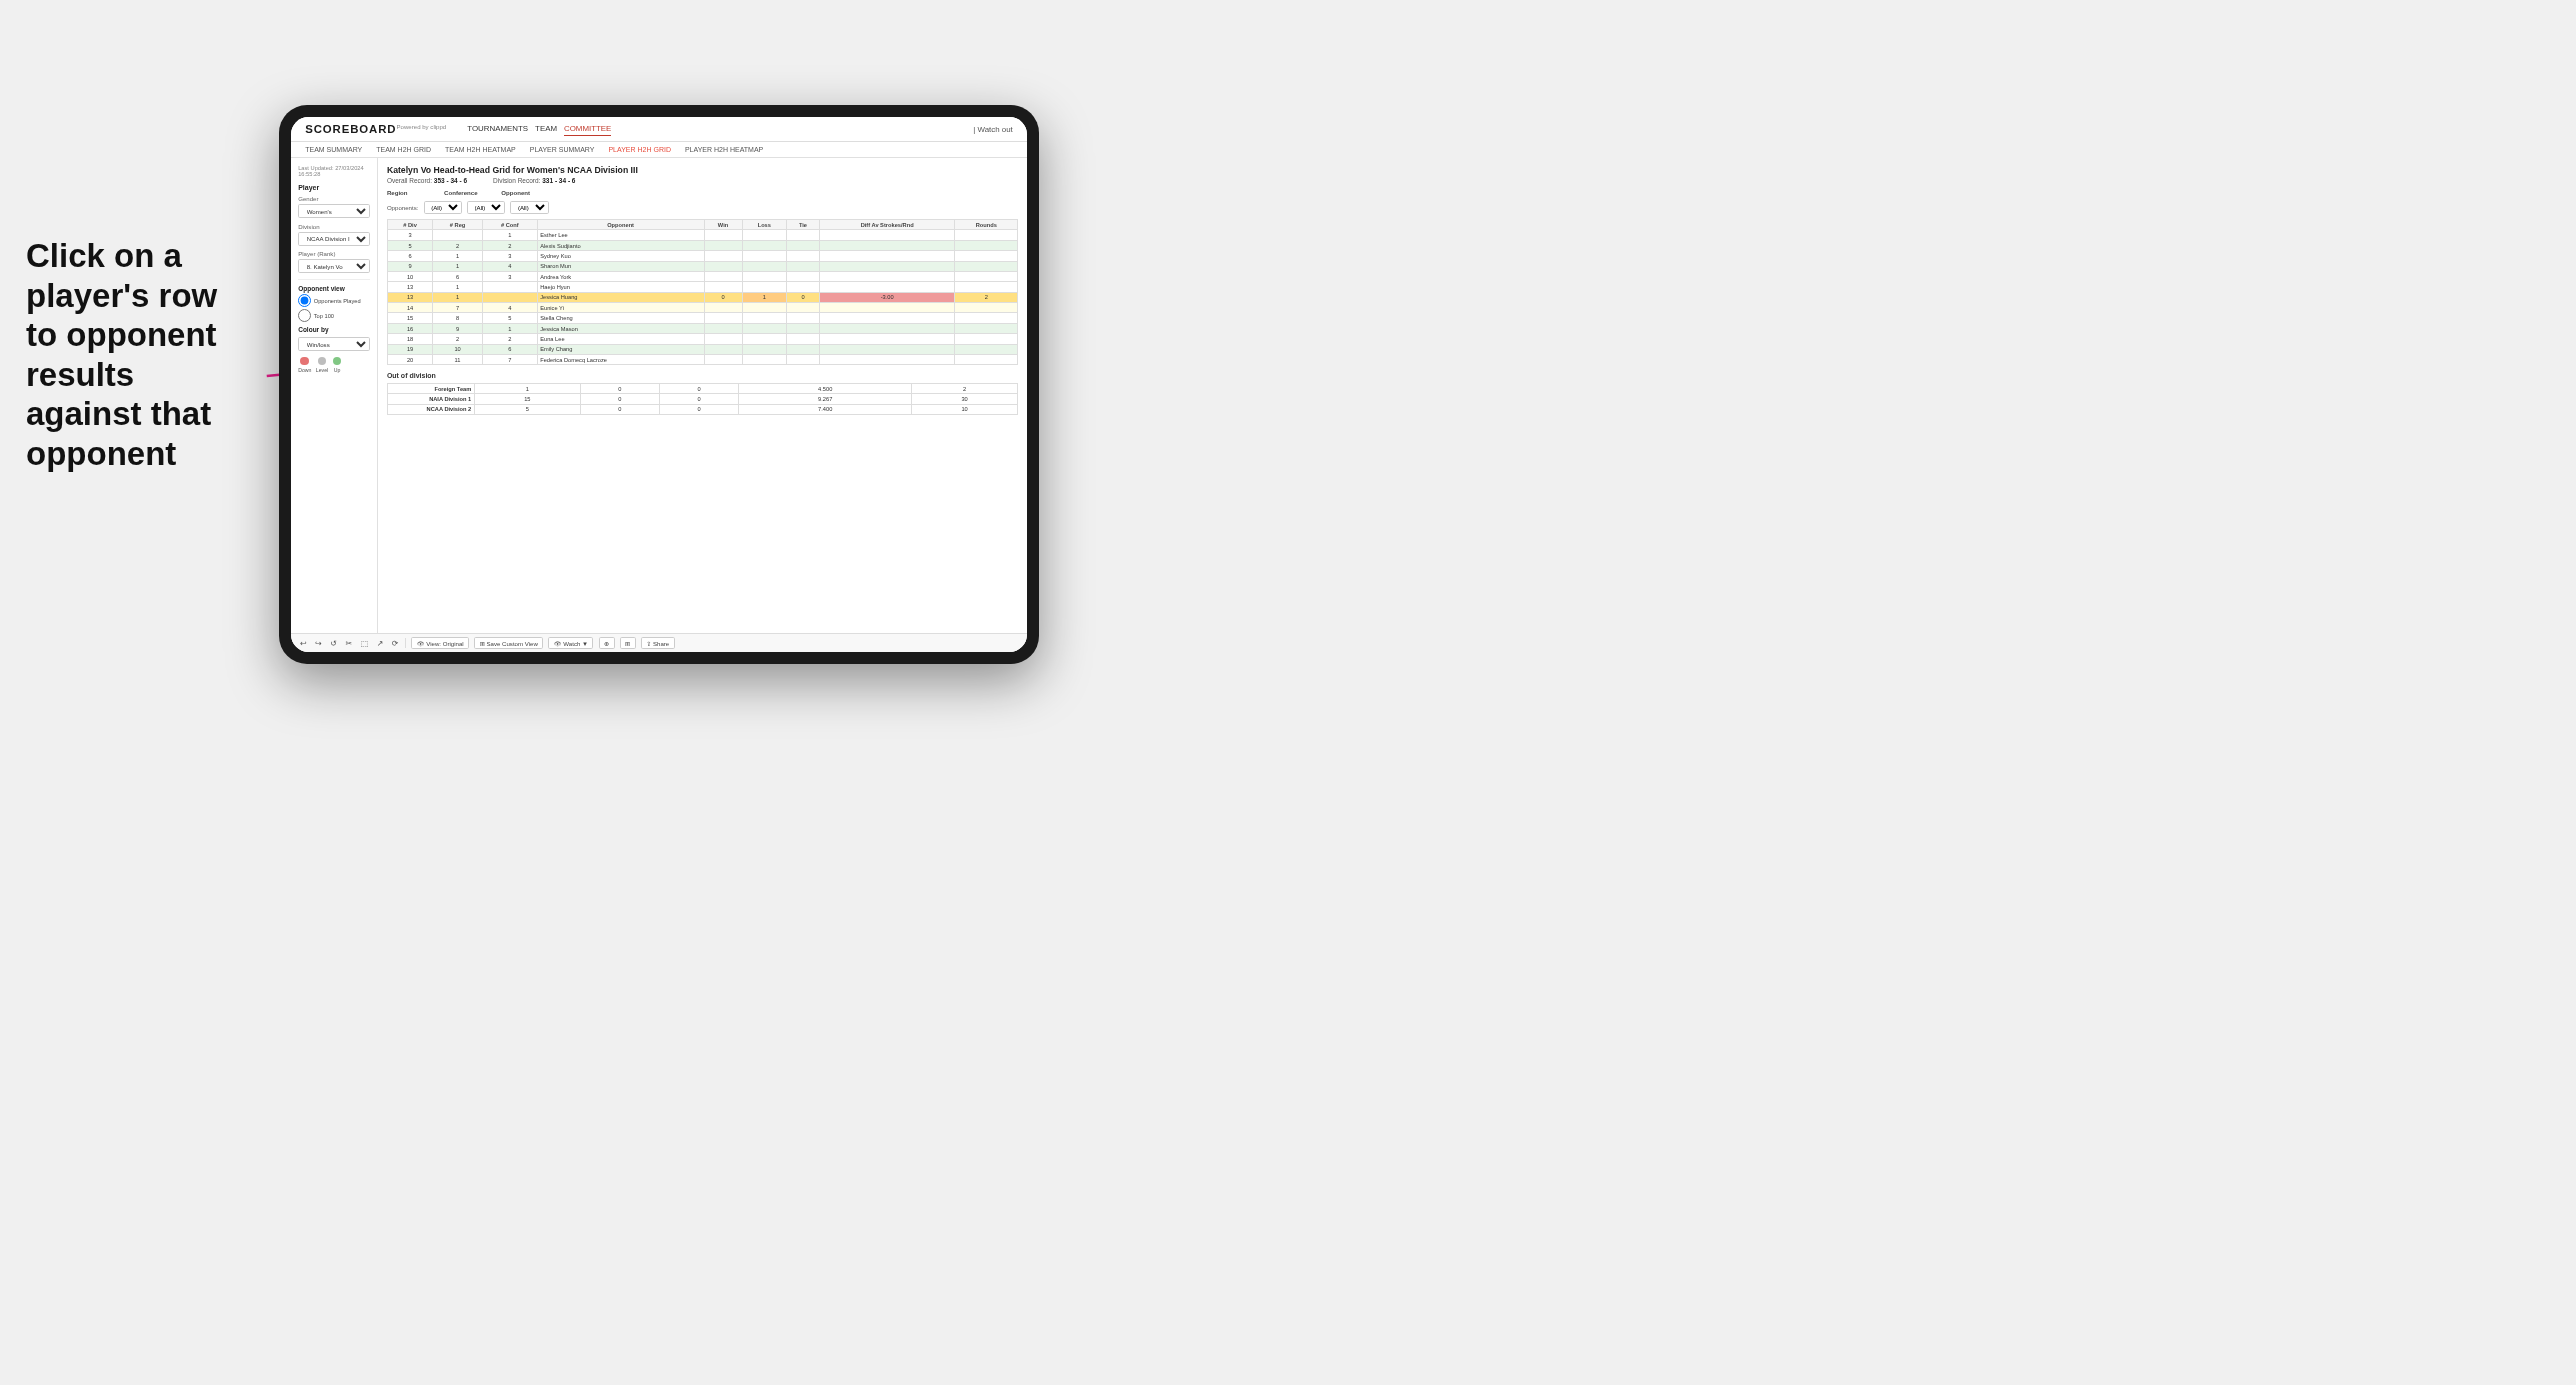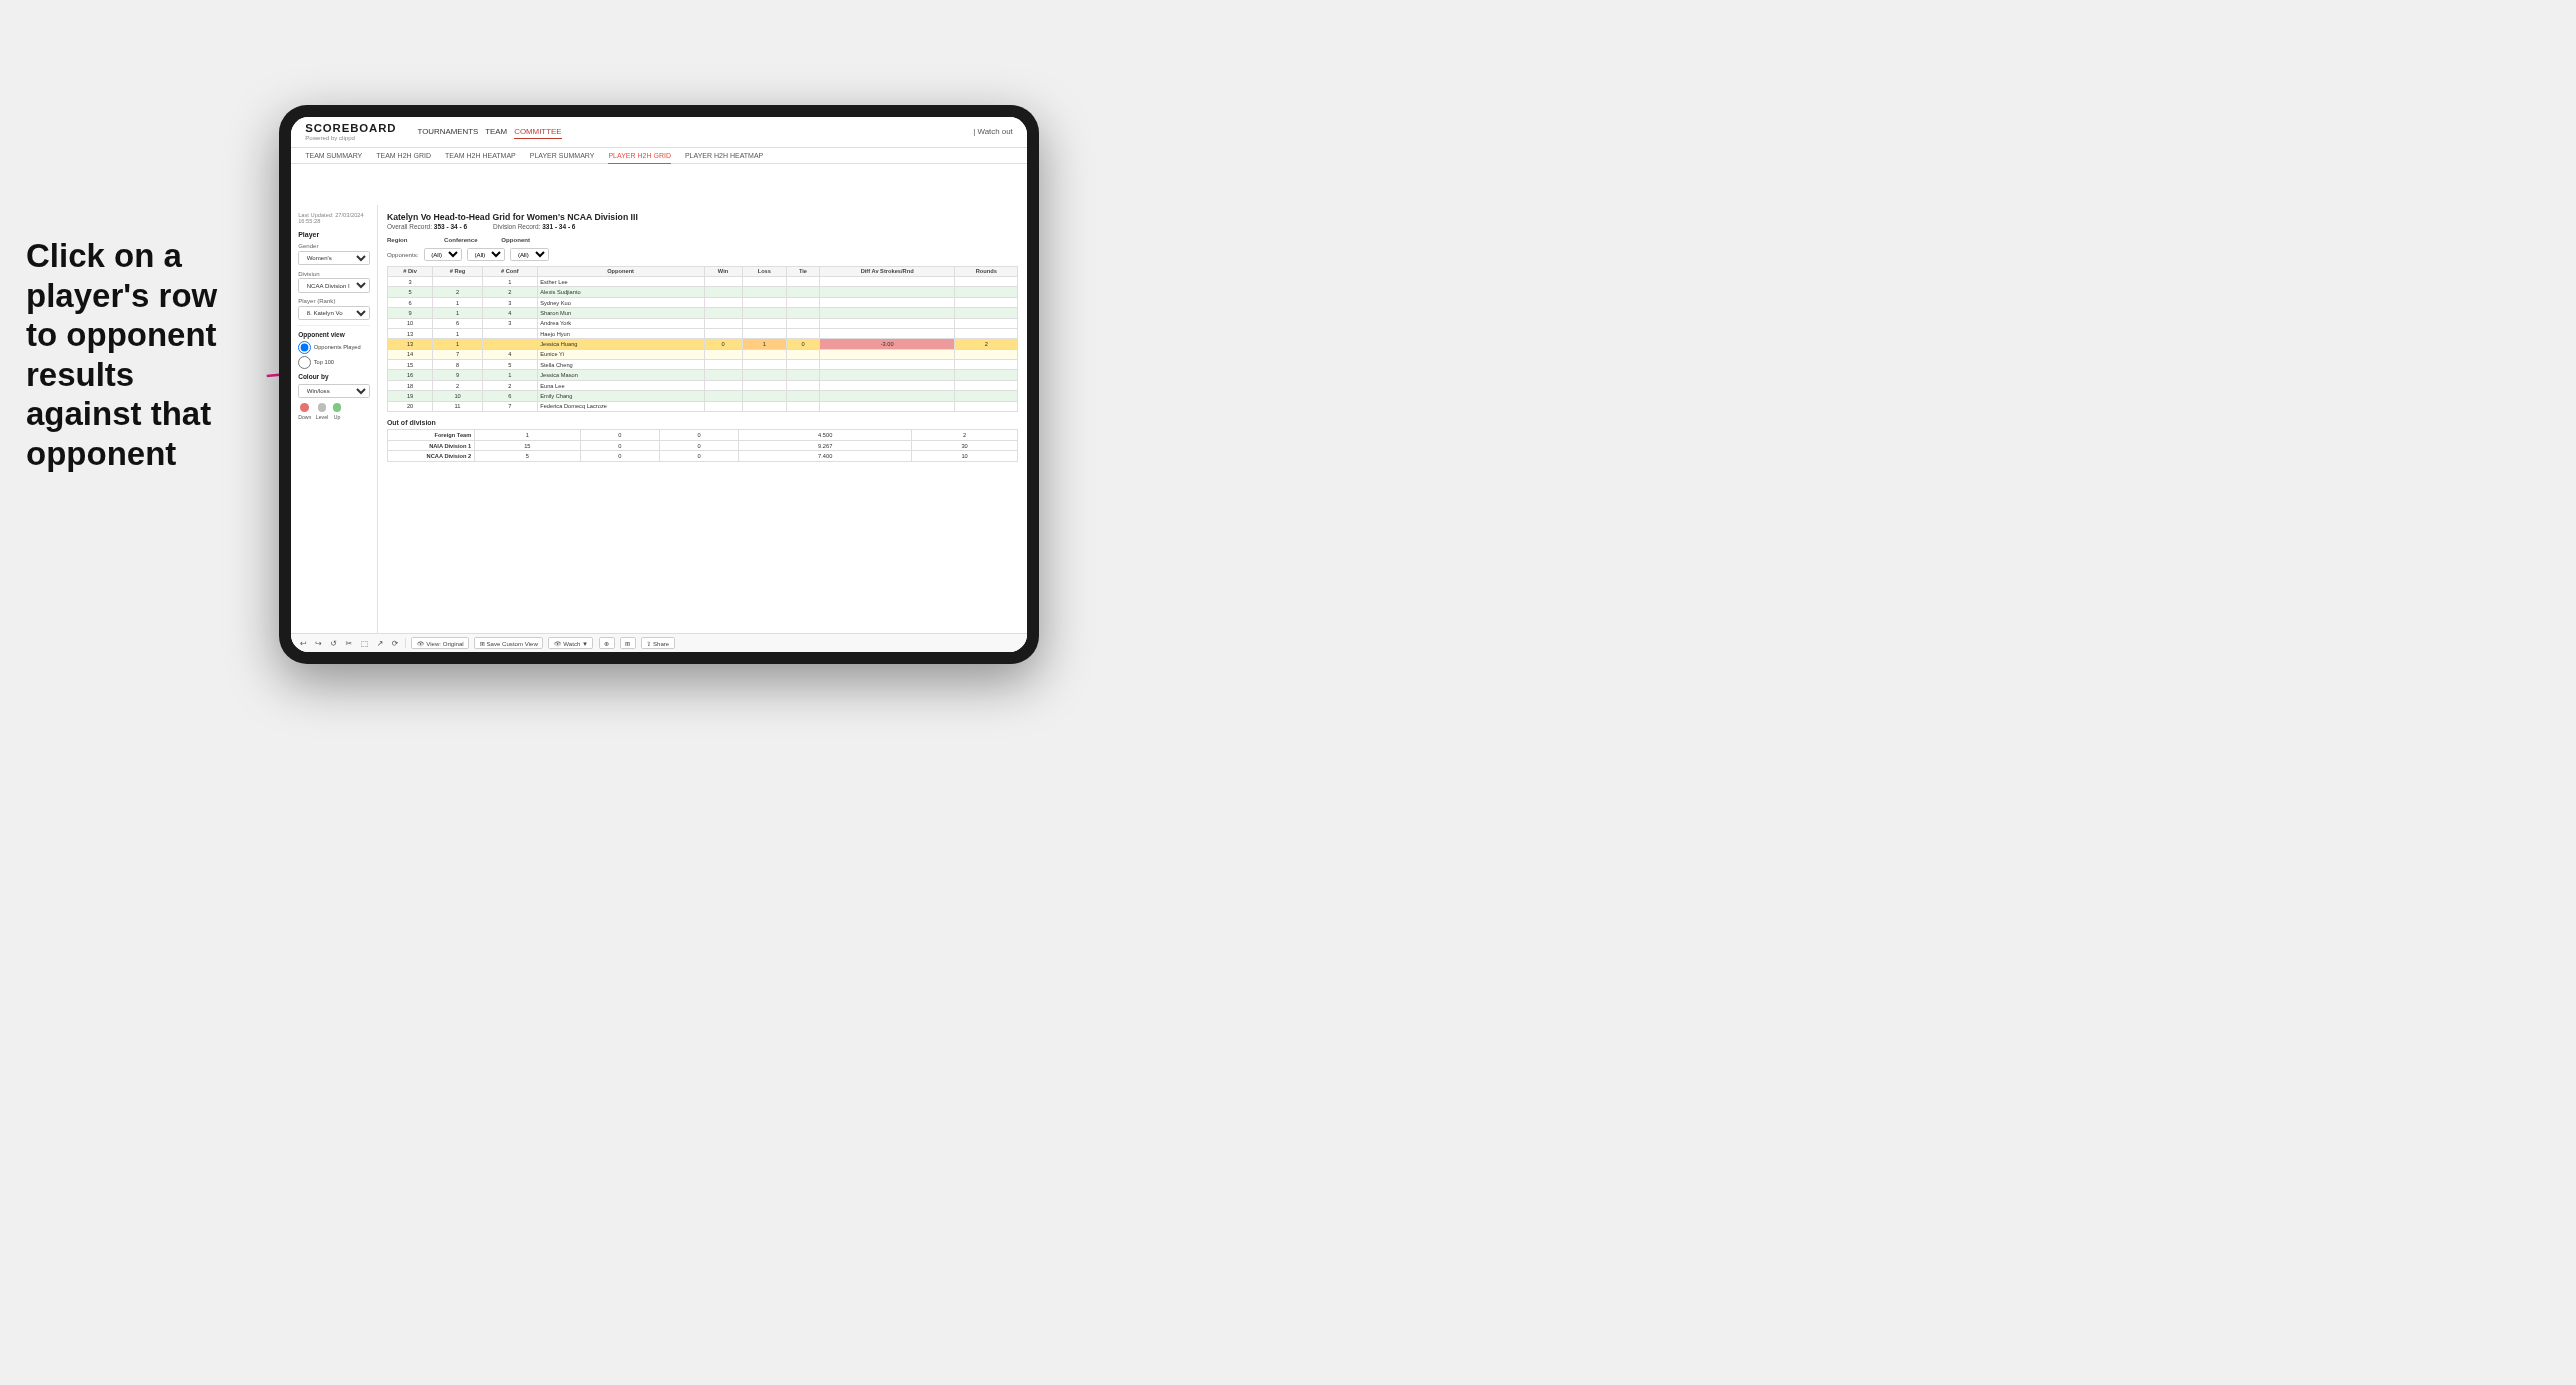--- a/index.html
+++ b/index.html
@@ -54,7 +54,7 @@
 
     .logo-area {
       display: flex;
-      flex-direction: column;
+      flex-direction: row;
     }
 
     .logo-text {

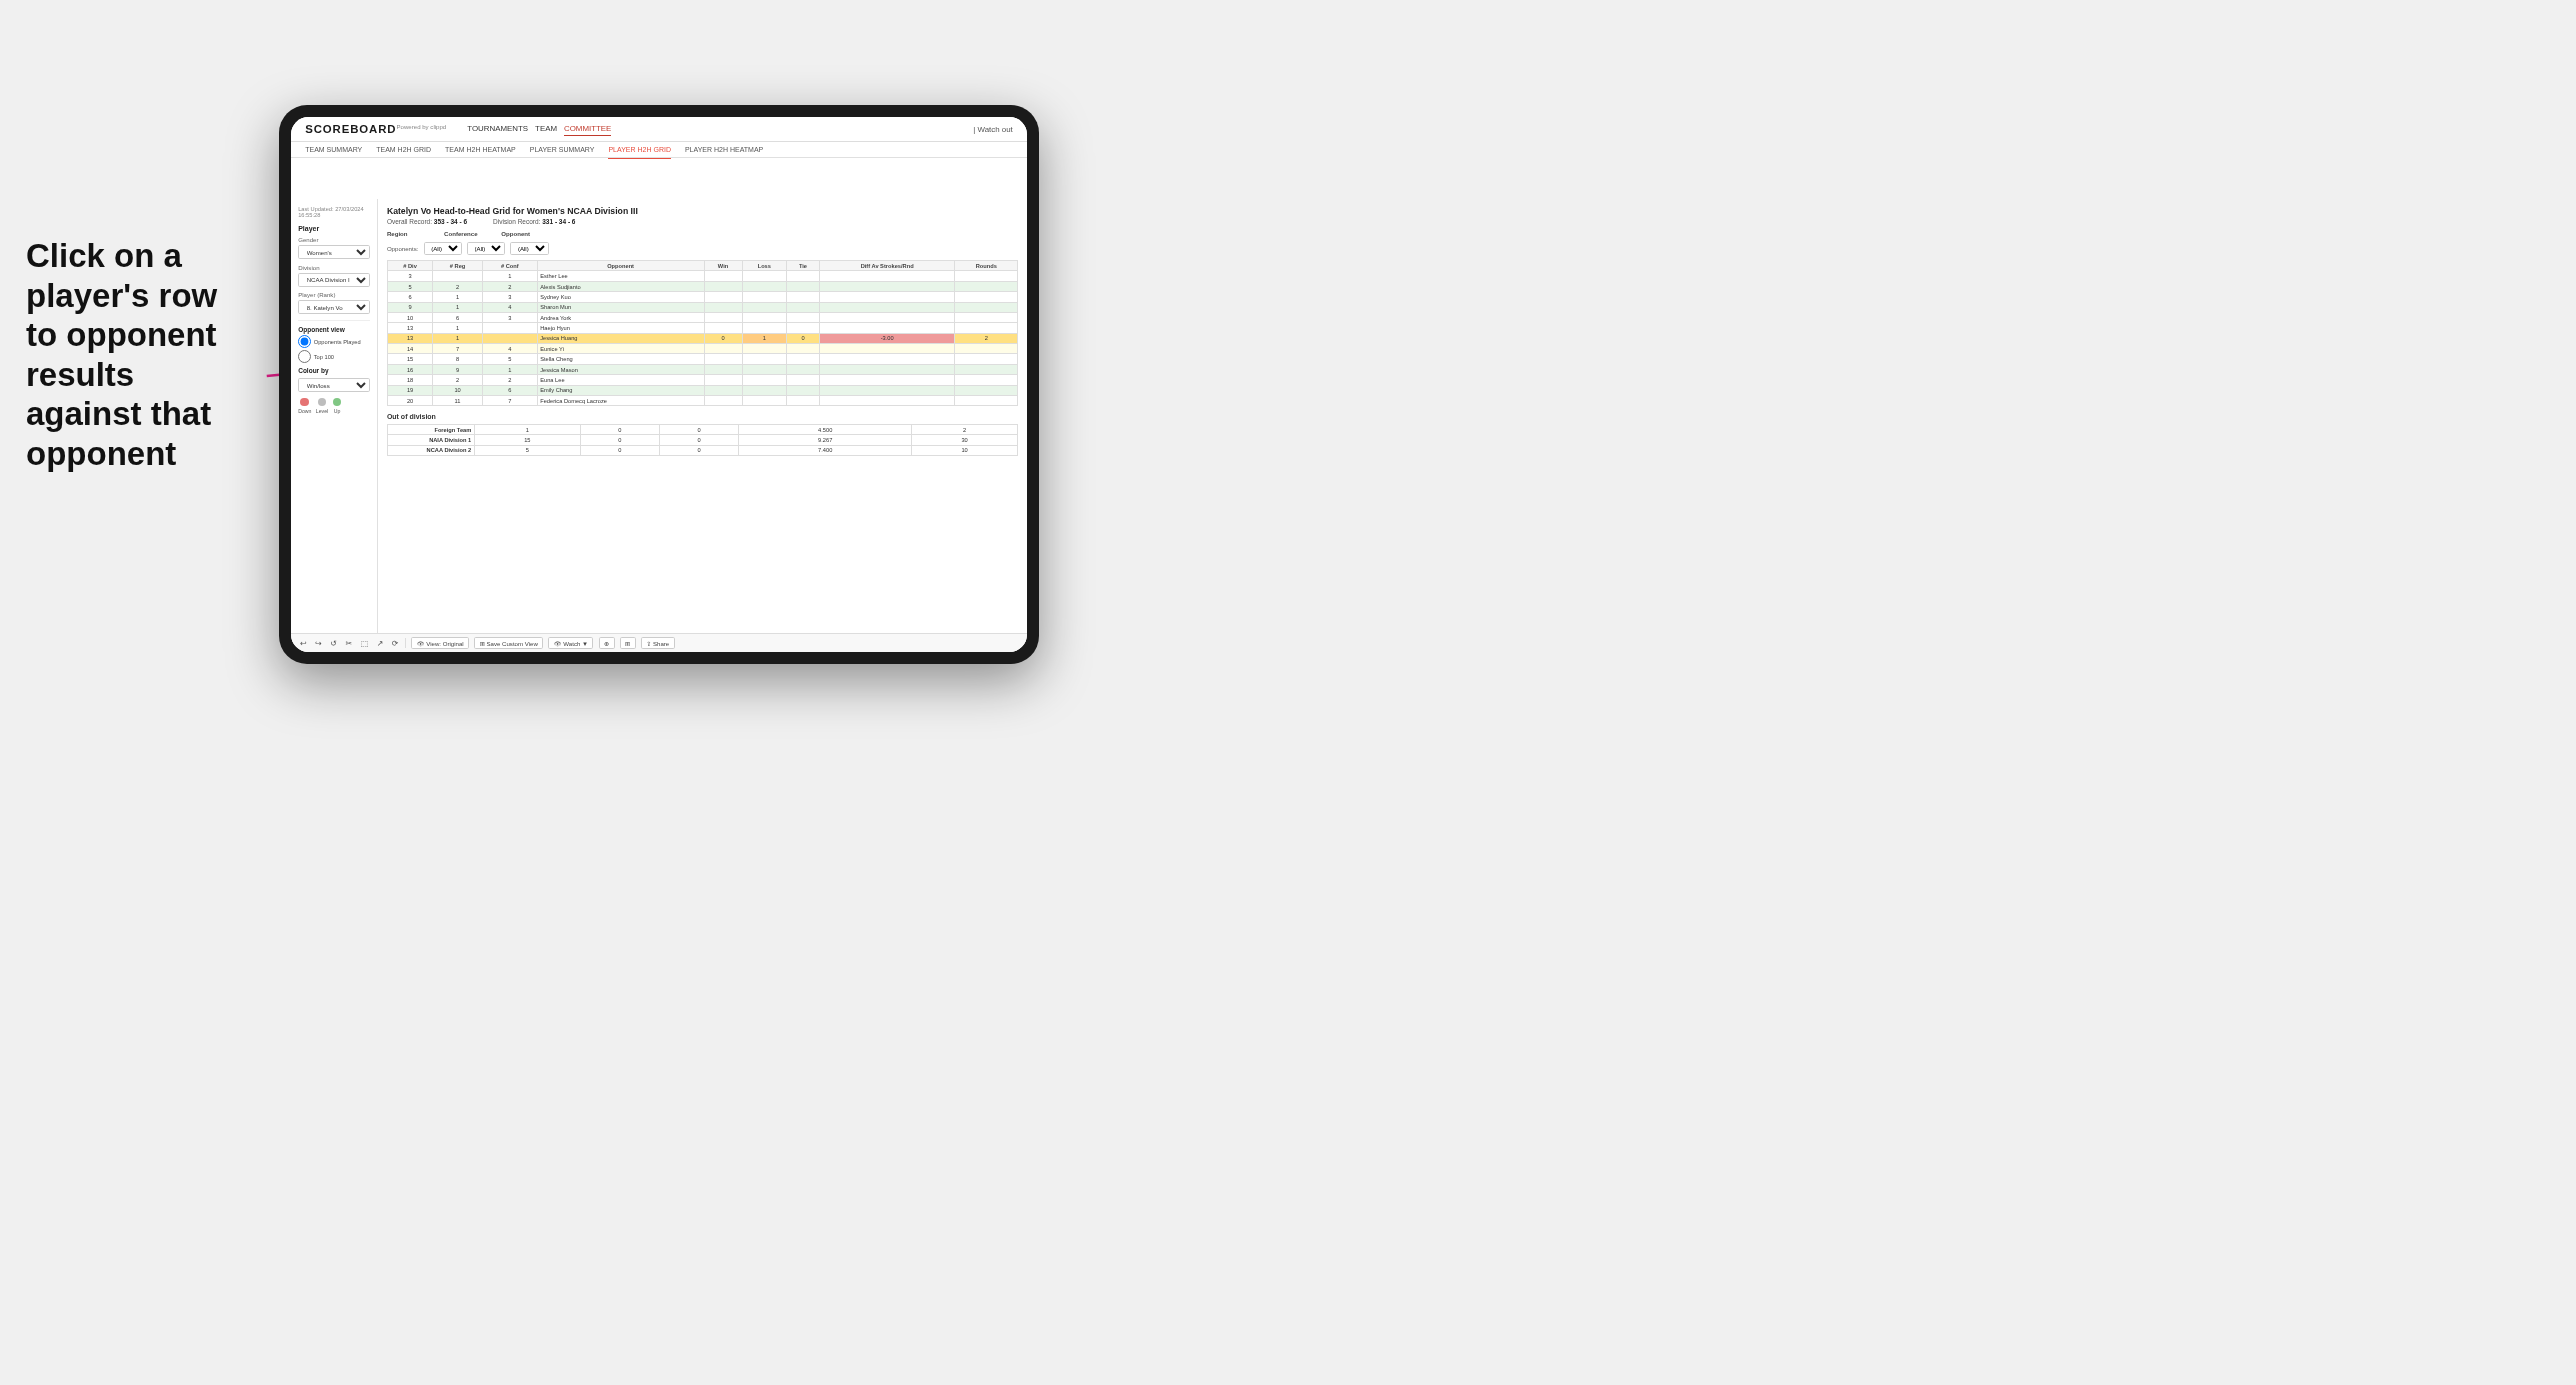--- a/index.html
+++ b/index.html
@@ -120,7 +120,6 @@
       display: flex;
       flex: 1;
       overflow: hidden;
-      margin-top: 41px;
     }
 
     

